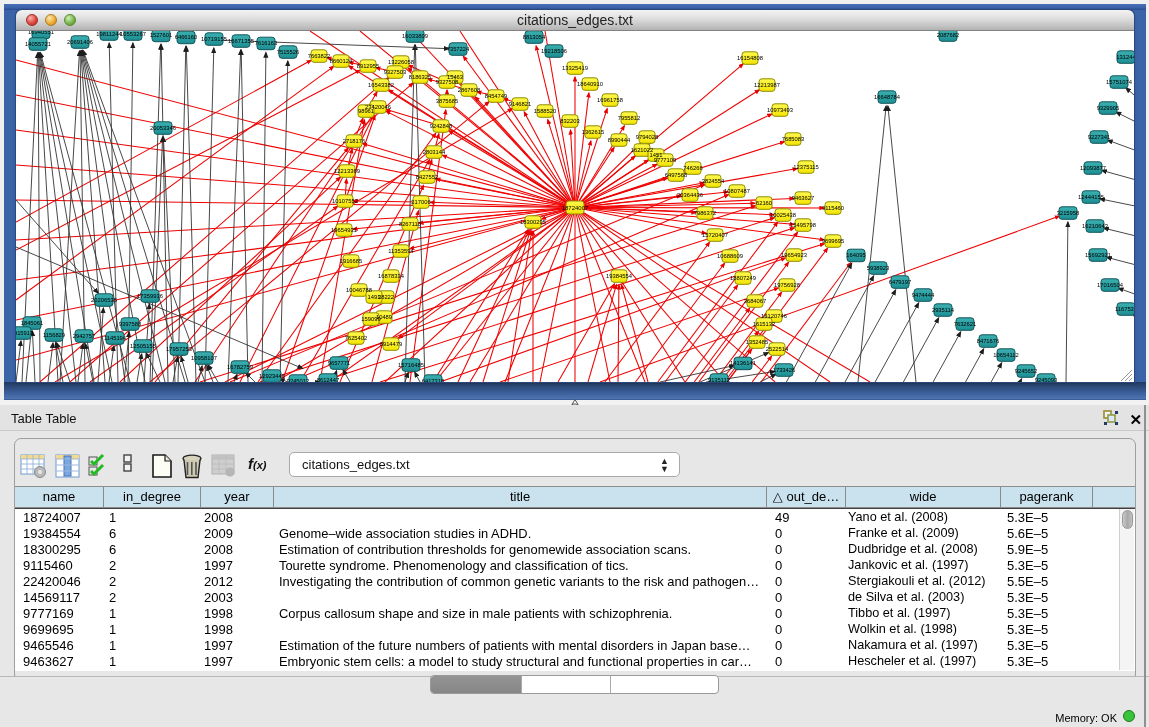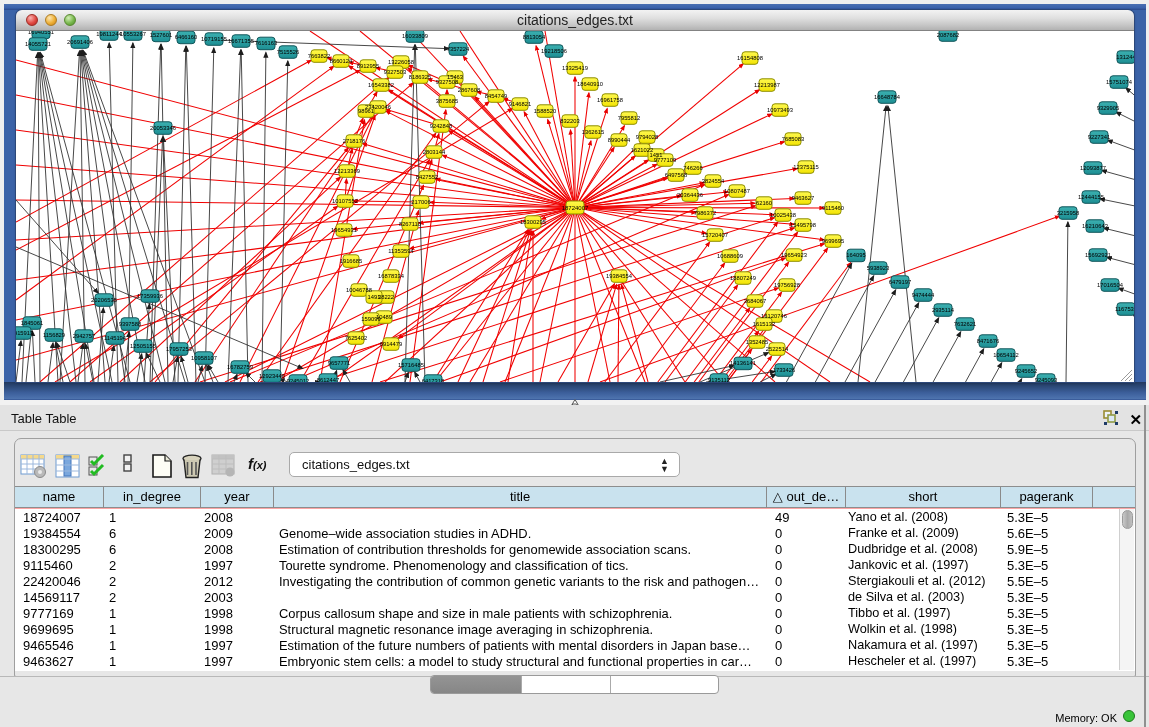--- a/index.html
+++ b/index.html
@@ -29,7 +29,7 @@
 #dd{position:absolute;left:274px;top:13px;width:391px;height:25px;background:#fff;border:1px solid #a9a9a9;border-radius:5px;font-size:13px;color:#111;line-height:23px;padding-left:12px}
 #ddar{position:absolute;right:10px;top:4px;font-size:9px;color:#222;line-height:8px}
 
-#tbl{position:absolute;left:0px;top:47px;width:1120px;height:184px;background:#fca5a5;border-top:1px solid #8d8d8d}
+#tbl{position:absolute;left:0px;top:47px;width:1120px;height:184px;background:#404040;border-top:1px solid #8d8d8d}
 #thead{position:absolute;left:0;top:0;width:1120px;height:21px;background:#c9e2ee;border-bottom:1px solid #8d8d8d}
 .th{position:absolute;top:0;height:21px;border-right:1px solid #8a8a8a;font-size:13px;color:#000;text-align:center;line-height:20px}
 #rows{position:absolute;left:0;top:22px;width:1120px;height:162px;background:#fff}

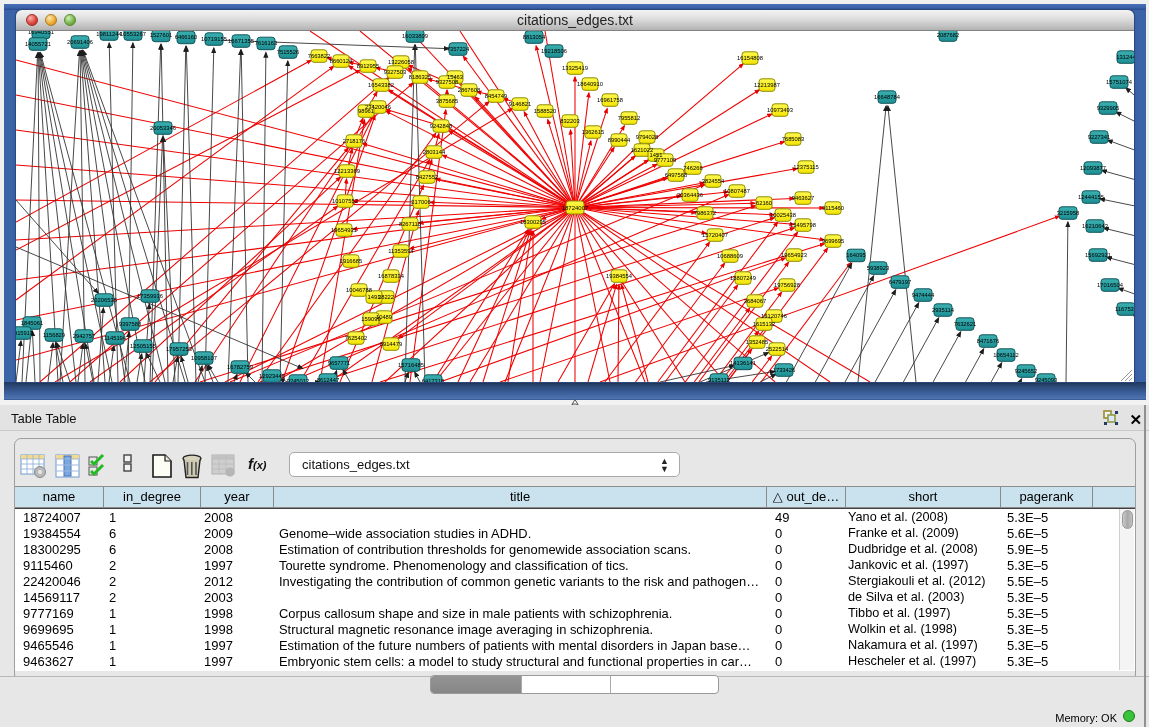--- a/index.html
+++ b/index.html
@@ -660,7 +660,7 @@
           <div class="th" style="left:186px;width:73px">year</div>
           <div class="th" style="left:259px;width:493px">title</div>
           <div class="th" style="left:752px;width:79px">△ out_de…</div>
-          <div class="th" style="left:831px;width:155px">short</div>
+          <div class="th" style="left:831px;width:155px">wide</div>
           <div class="th" style="left:986px;width:92px">pagerank</div>
         </div>
         <div class="cline" style="left:89px"></div>

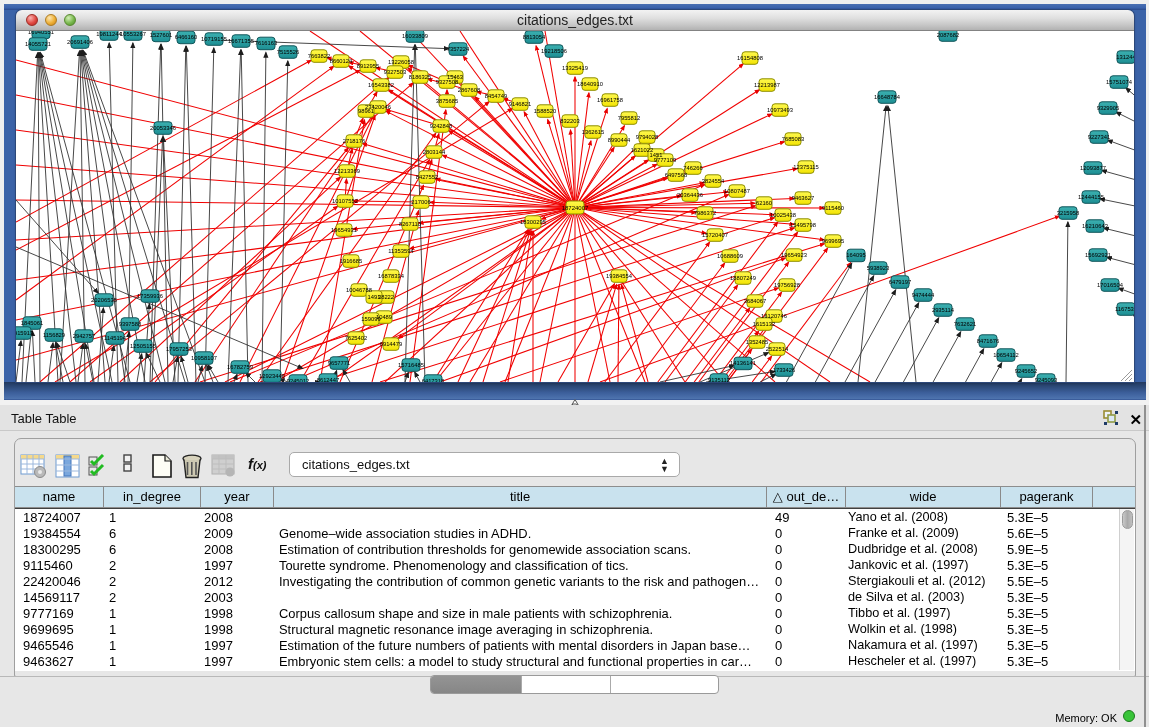--- a/index.html
+++ b/index.html
@@ -736,7 +736,6 @@
               <span style="left:8px">9699695</span>
               <span style="left:94px">1</span>
               <span style="left:189px">1998</span>
-              <span style="left:264px;font-size:12.9px">Structural magnetic resonance image averaging in schizophrenia.</span>
               <span style="left:760px">0</span>
               <span style="left:833px;font-size:12.7px">Wolkin et al. (1998)</span>
               <span style="left:992px">5.3E–5</span>

